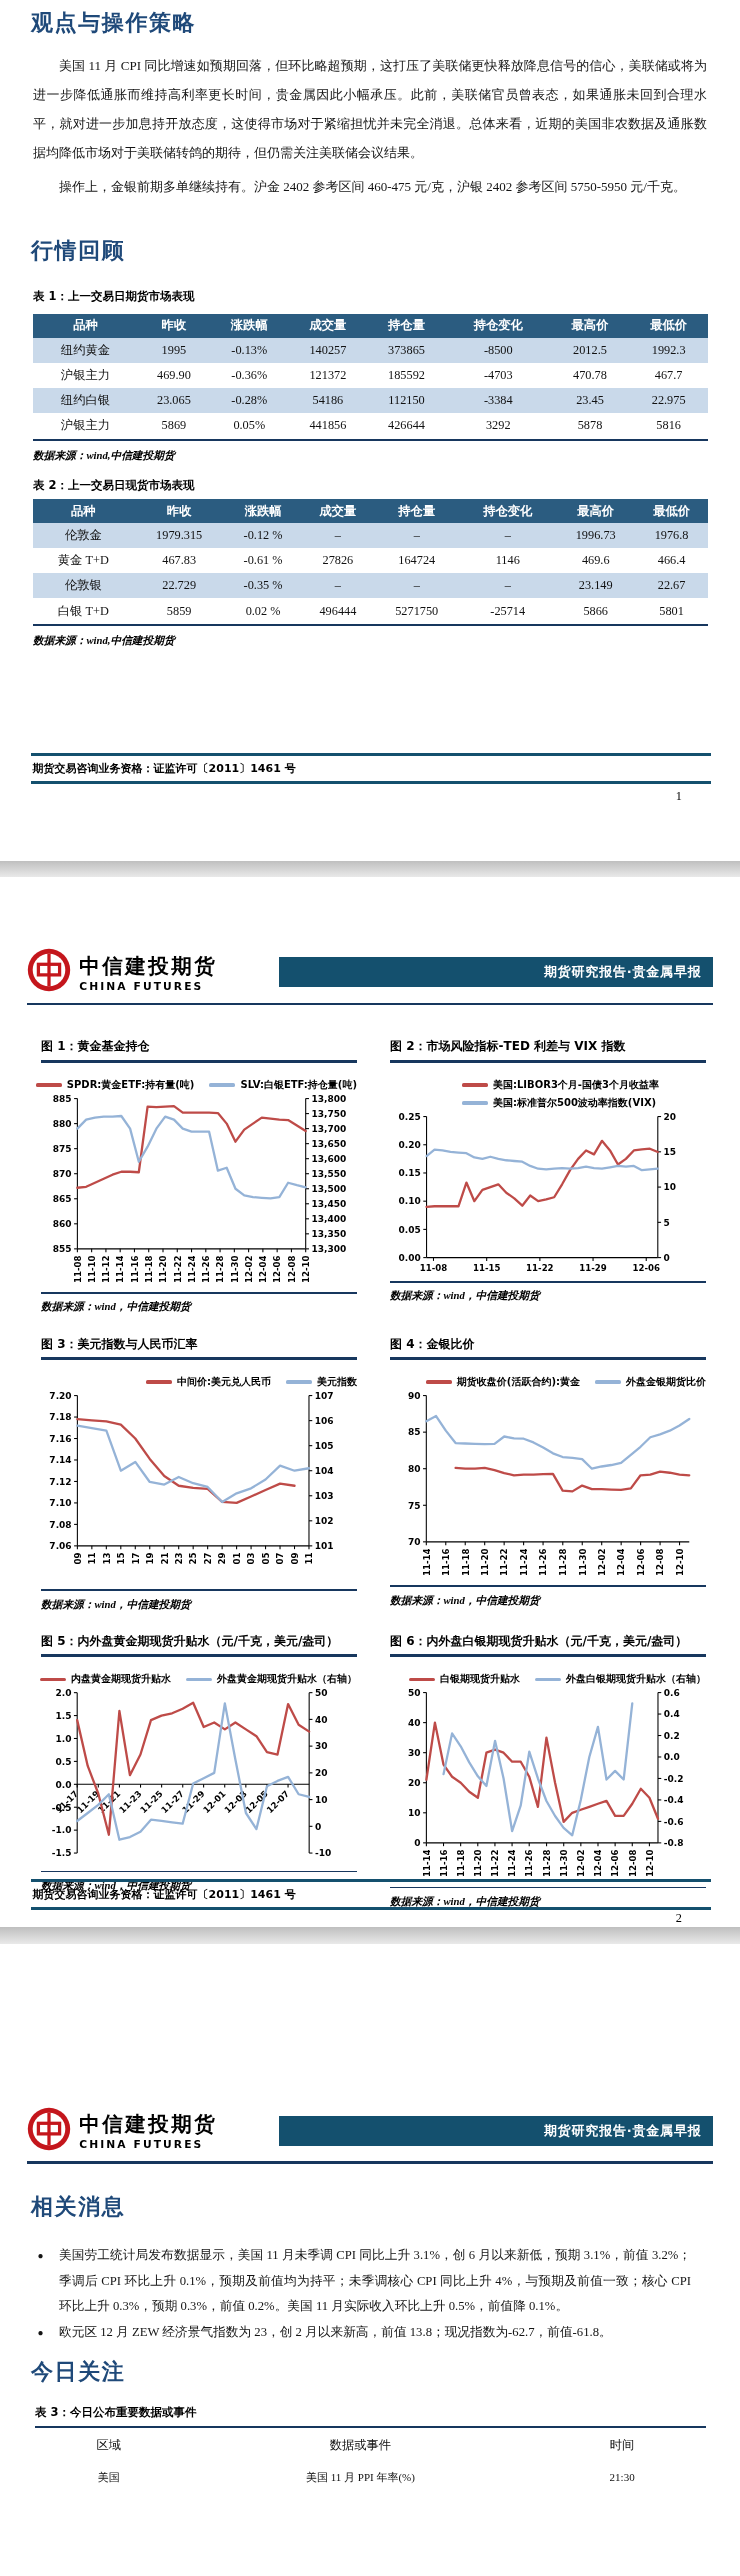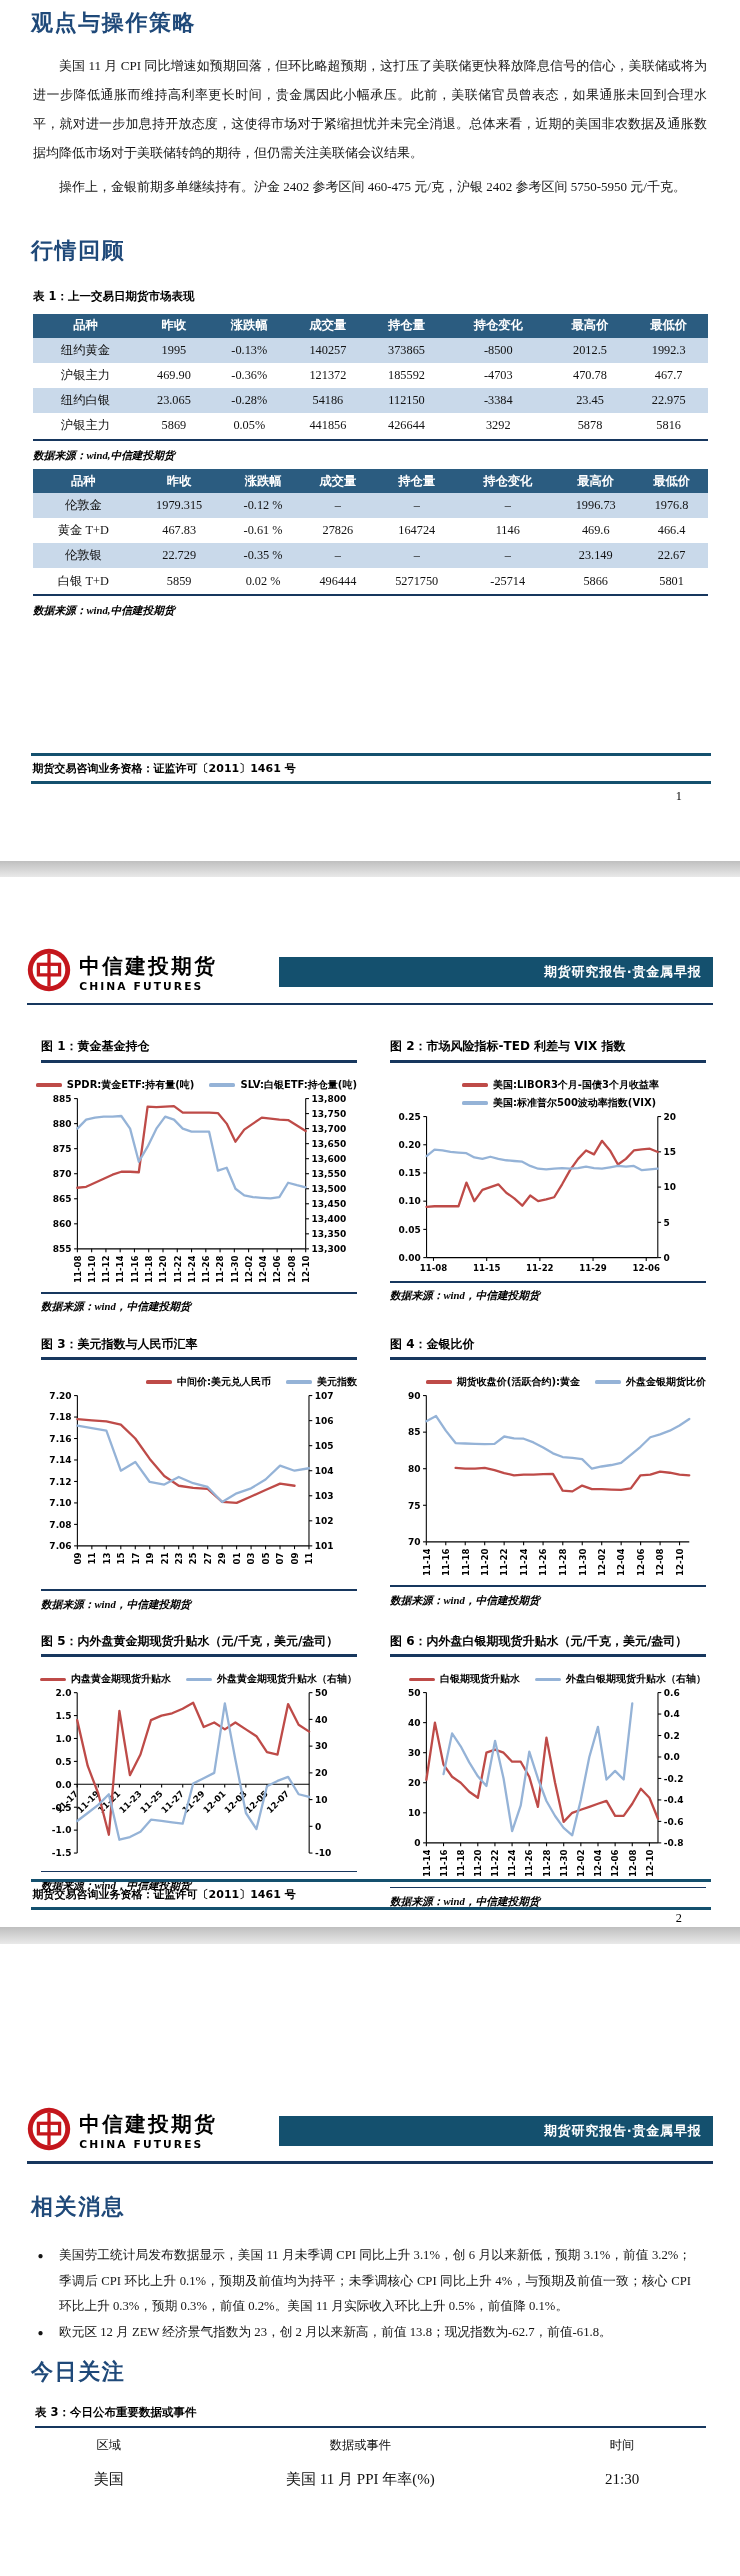--- a/index.html
+++ b/index.html
@@ -151,6 +151,7 @@
       </table>
     <div class="source-line">数据来源：wind,中信建投期货</div>
 
+    <div class="tbl-cap cap2">表 2：上一交易日现货市场表现</div>
     <table class="market-table mt2">
         <thead>
           <tr>

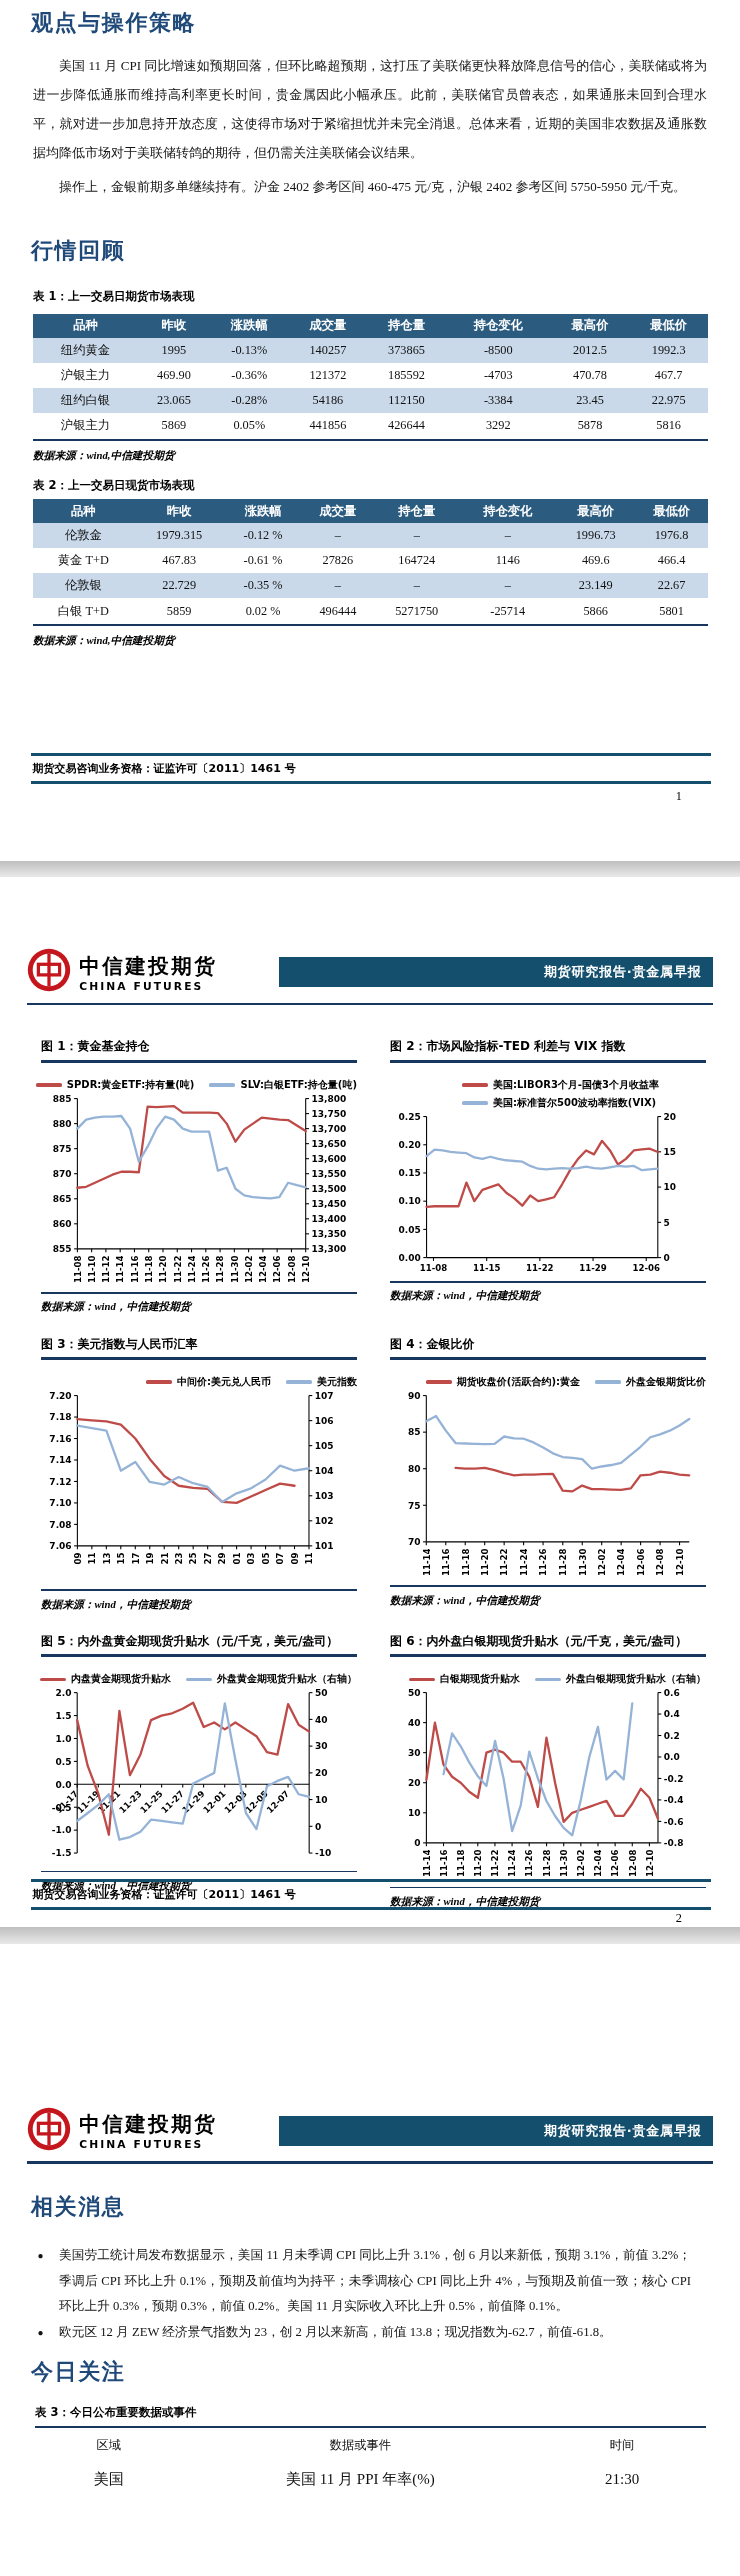--- a/index.html
+++ b/index.html
@@ -75,7 +75,7 @@
                 border-top:2.5px solid #17375E;border-bottom:2.5px solid #17375E;
                 font-family:"Liberation Serif",serif;}
   .events-table th{font-weight:400;font-size:12.3px;color:#111;padding:8.2px 0 3.3px 0;text-align:center;}
-  .events-table td{font-size:15px;color:#111;padding:13px 0;text-align:center;}
+  .events-table td{font-size:11px;color:#111;padding:13px 0;text-align:center;}
   .events-table th:nth-child(1),.events-table td:nth-child(1){width:22%;}
   .events-table th:nth-child(2),.events-table td:nth-child(2){width:53%;}
   .events-table th:nth-child(3),.events-table td:nth-child(3){width:25%;}

